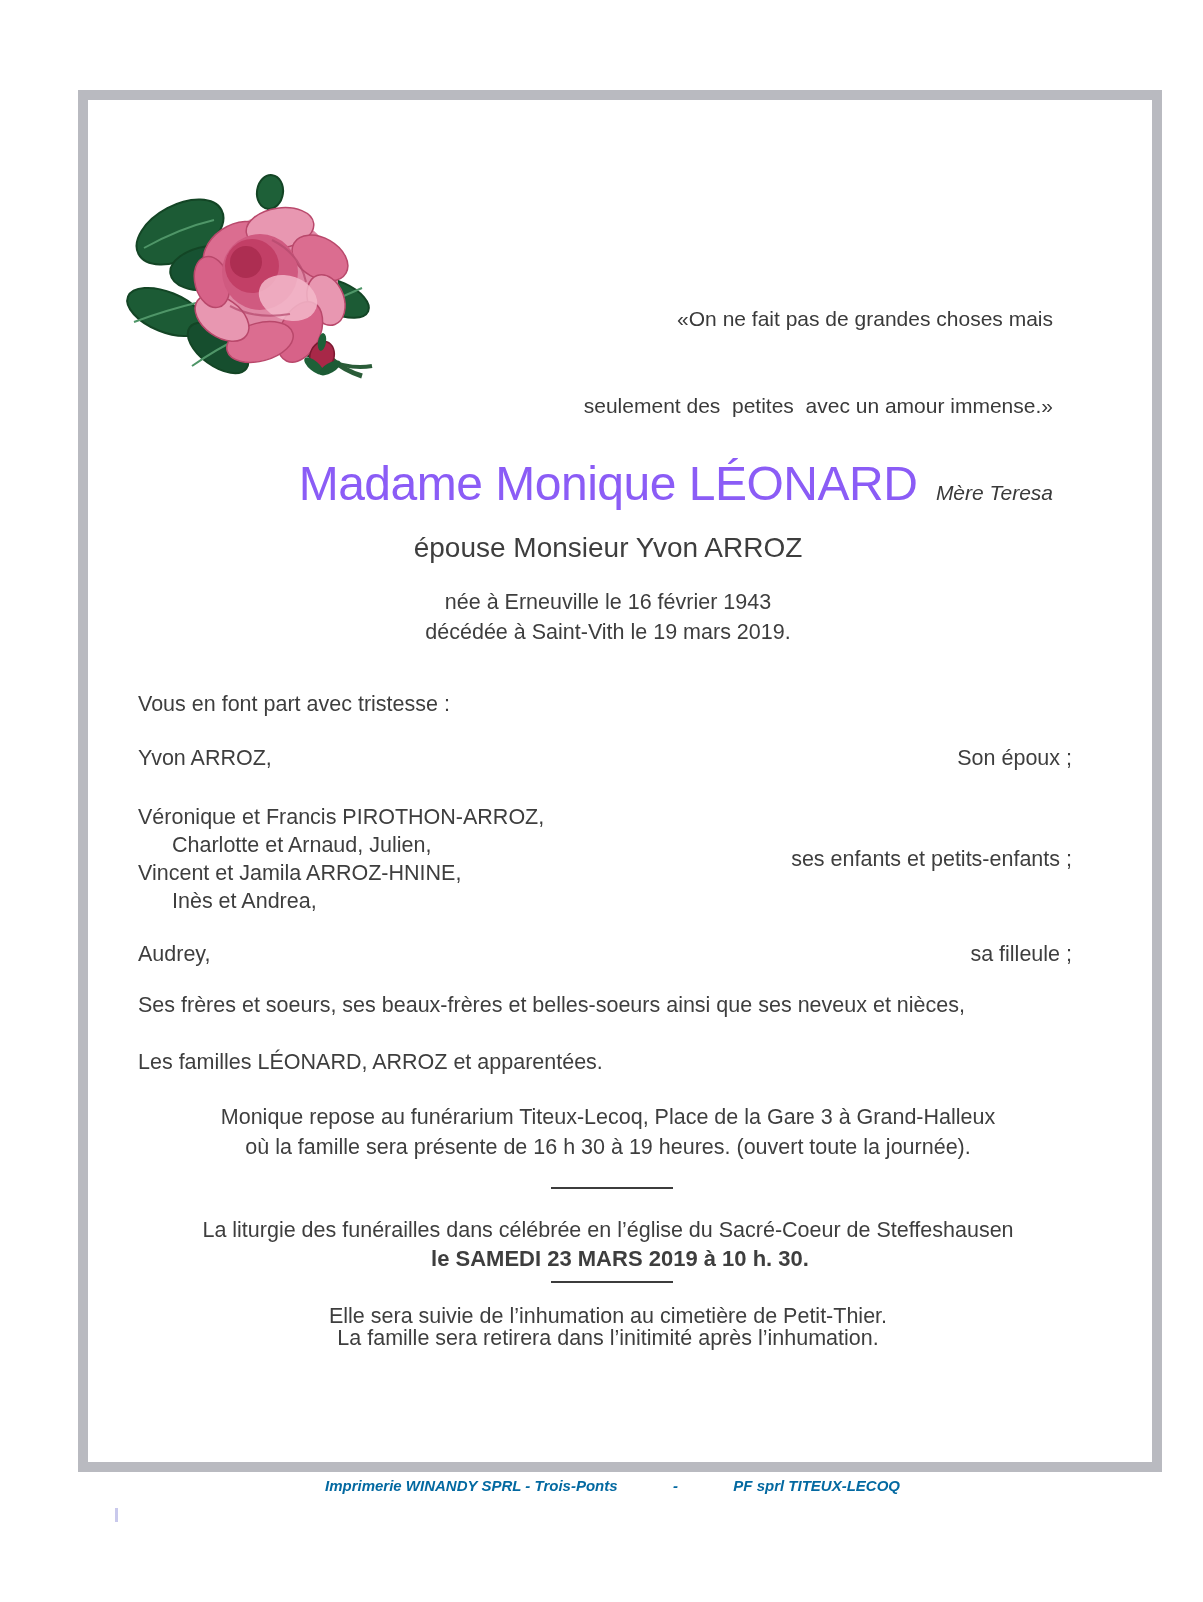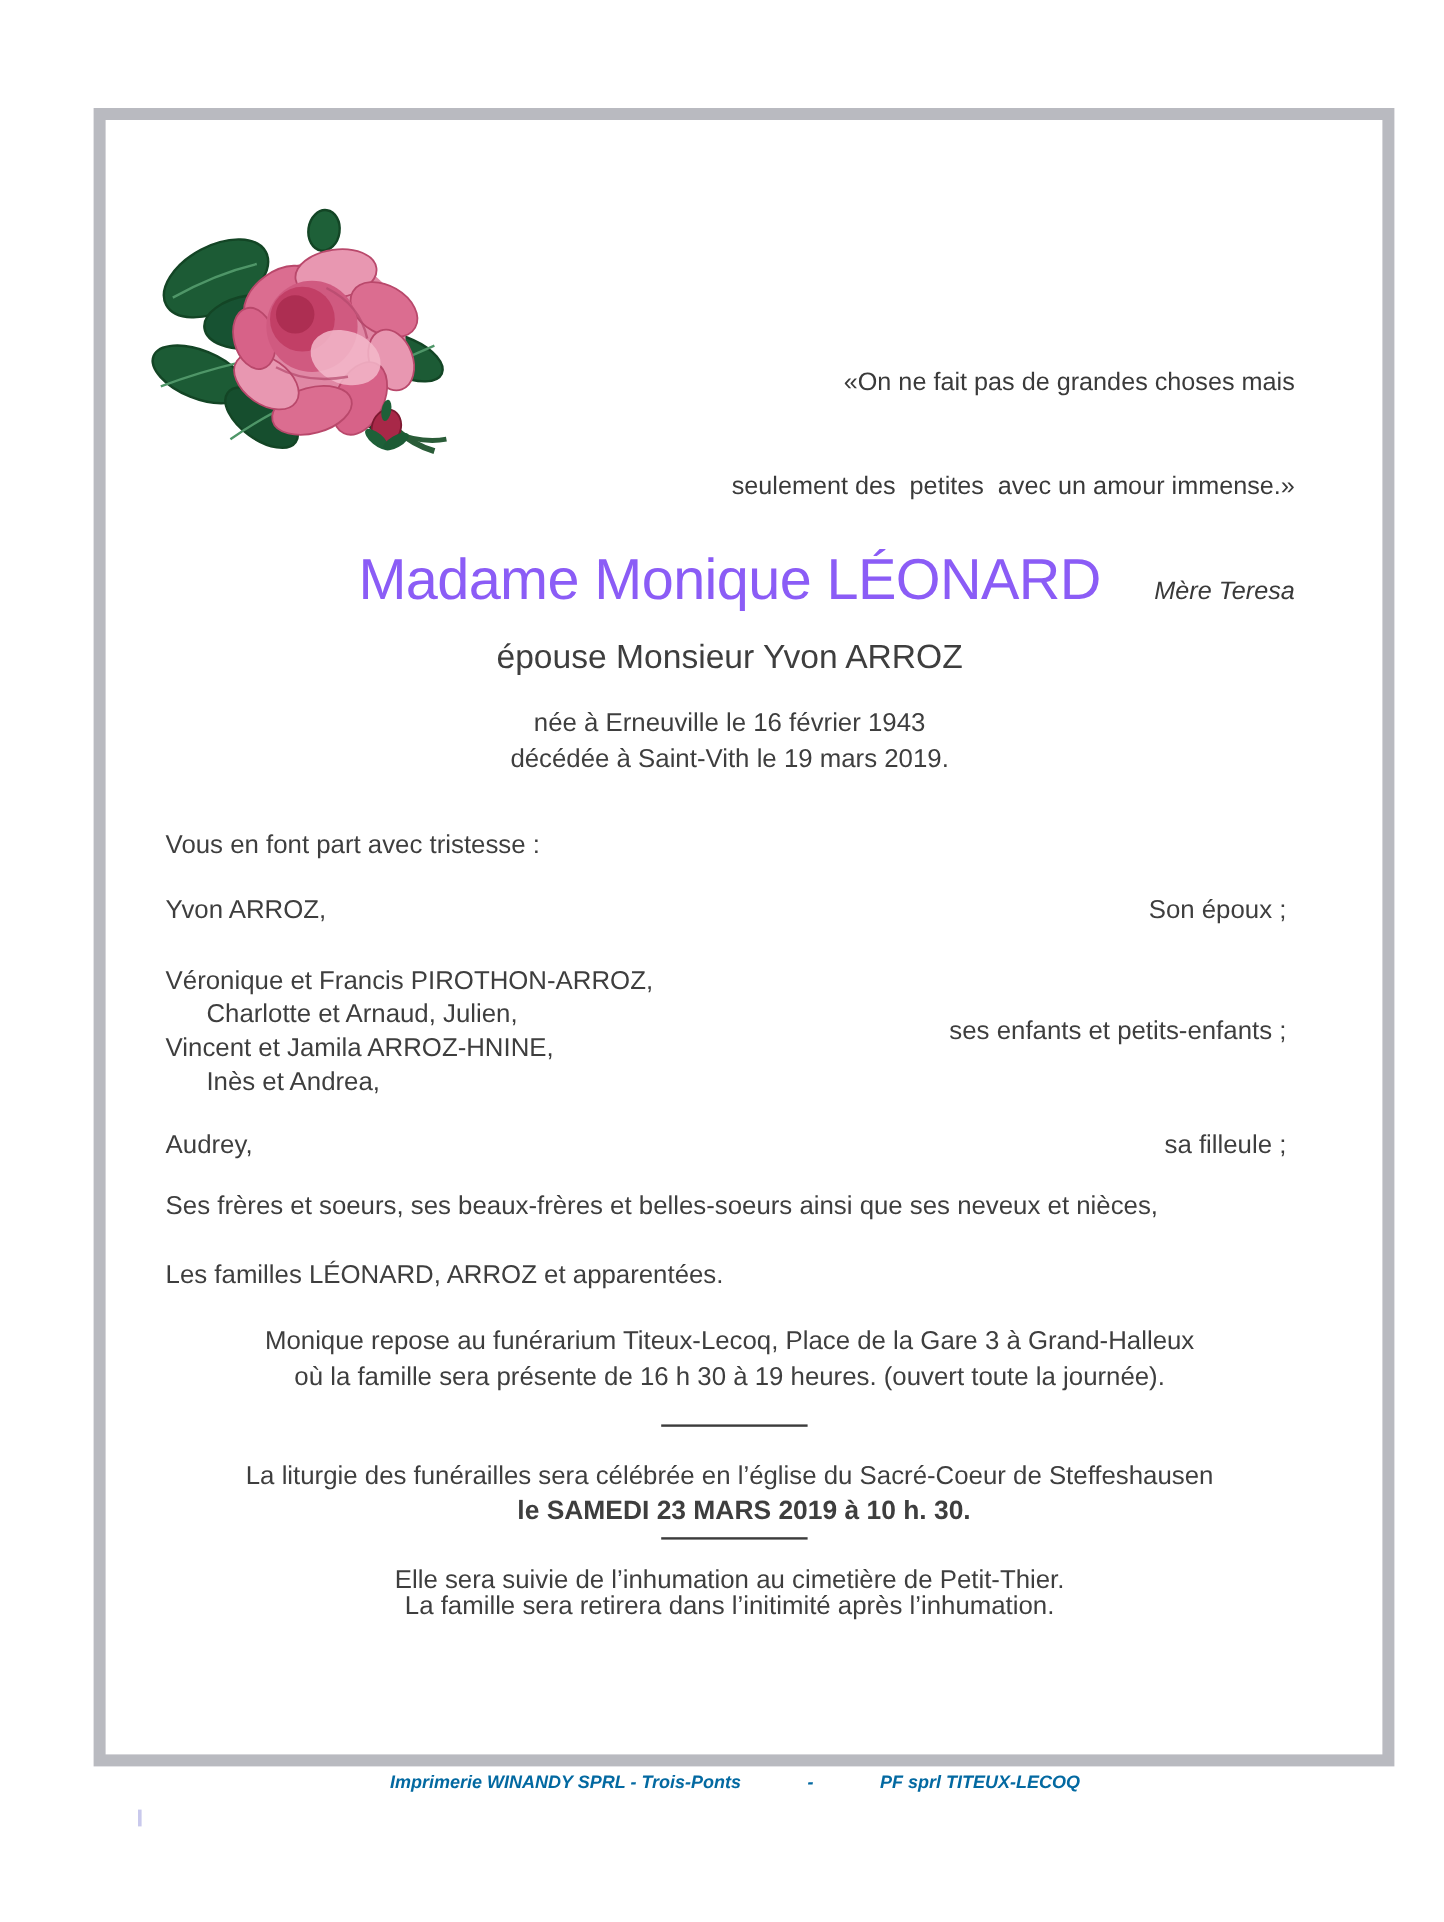--- a/index.html
+++ b/index.html
@@ -15,7 +15,7 @@
   }
   .rose{left:122px;top:170px;width:258px;height:230px;}
   .quote{
-    right:124px;top:246px;text-align:right;
+    right:150px;top:246px;text-align:right;
     font-size:21px;line-height:29px;color:#3a3a3a;white-space:pre-wrap;
   }
   .quote-attr{font-style:italic;}

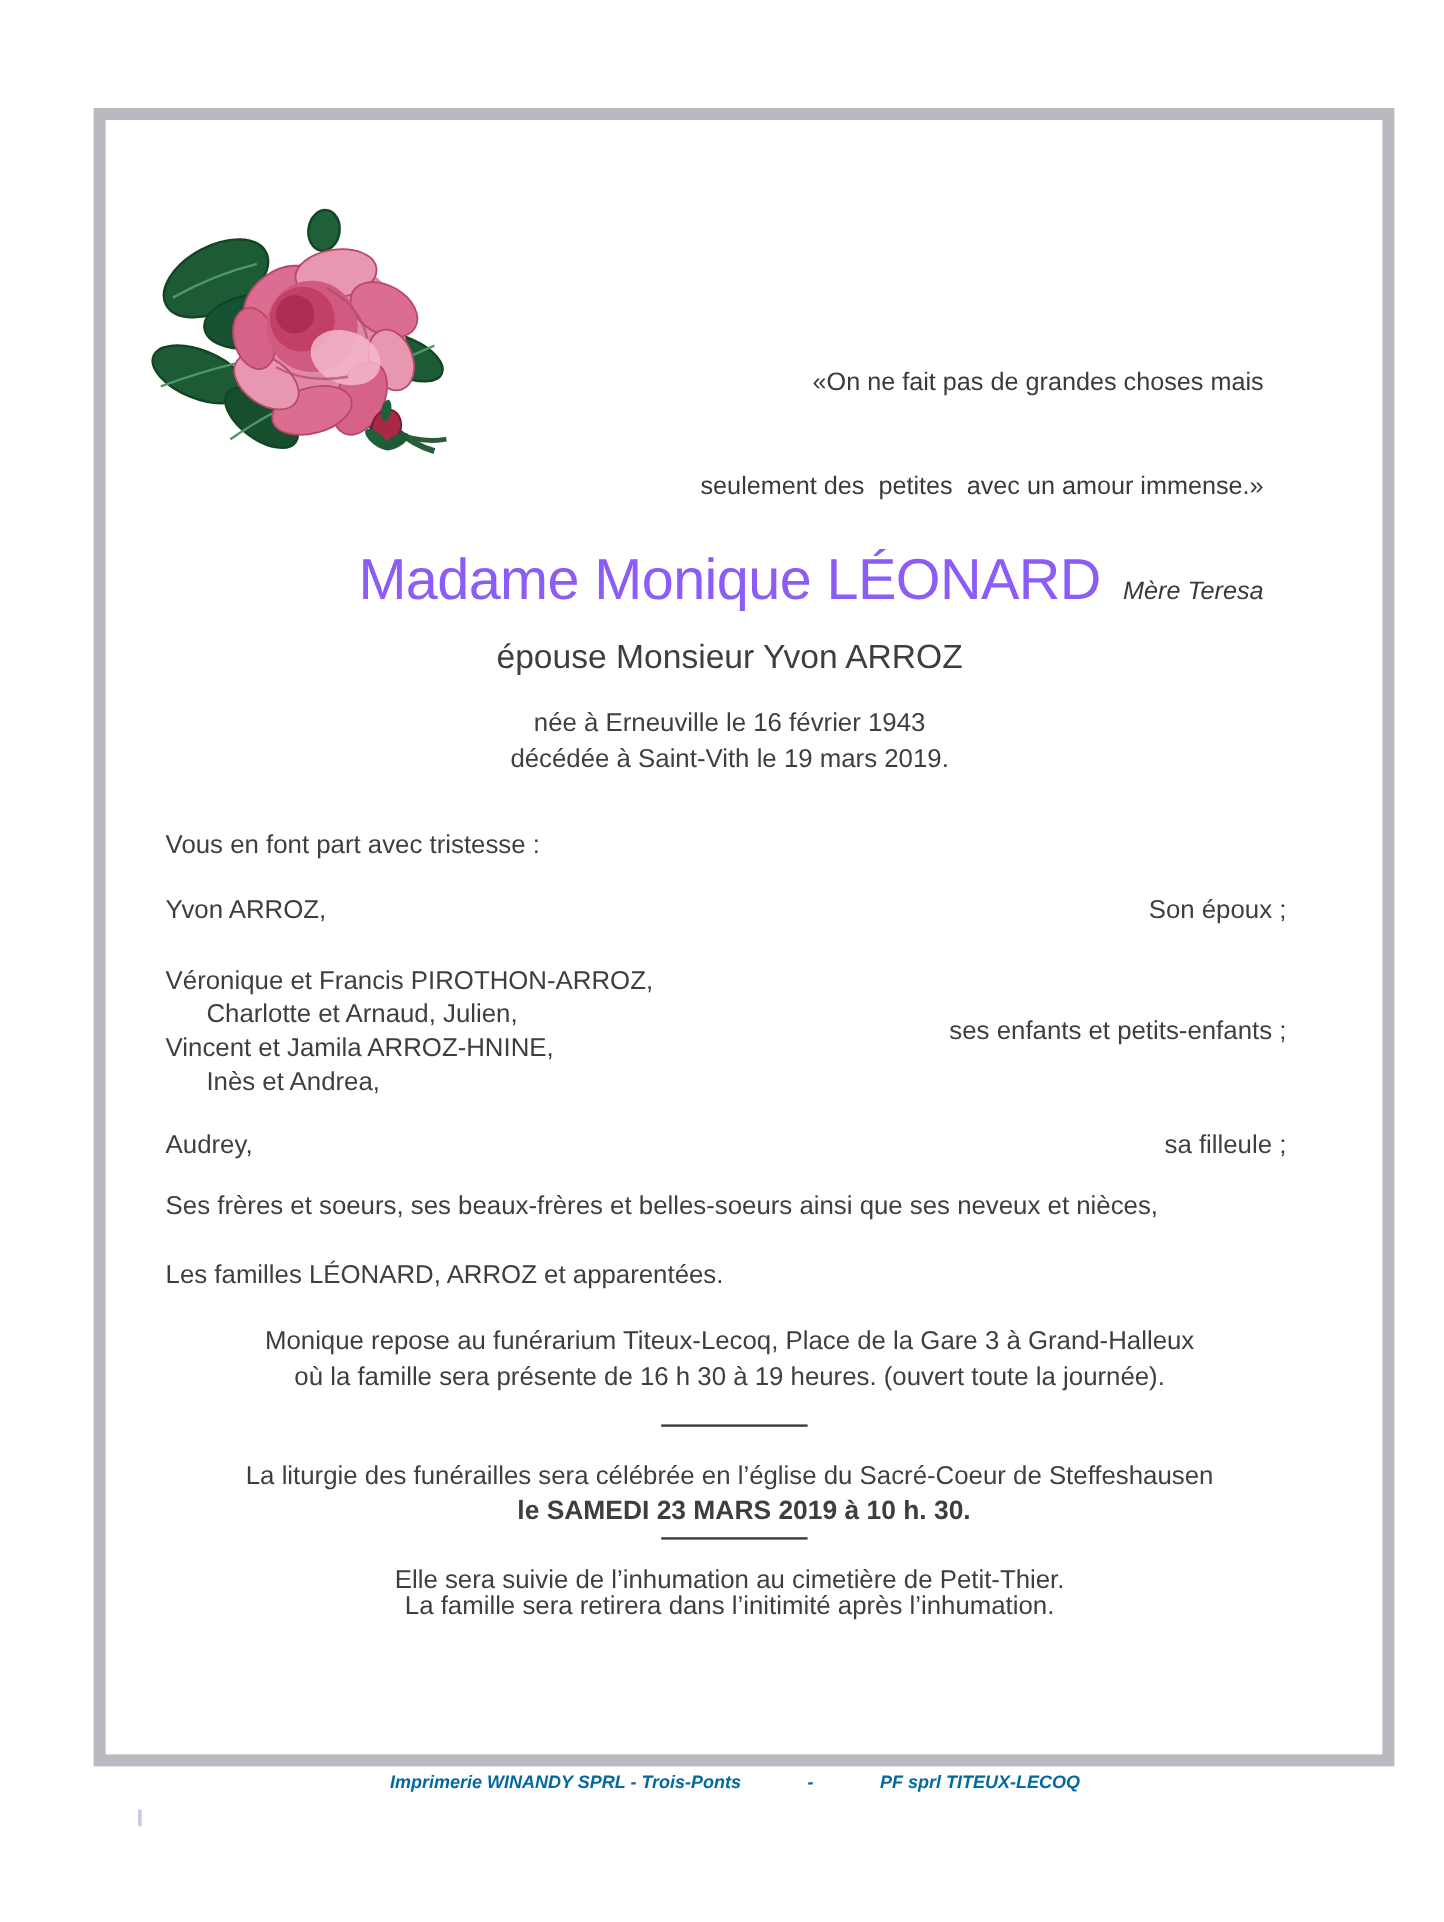--- a/index.html
+++ b/index.html
@@ -138,7 +138,7 @@
 
 <div class="abs divider div1"></div>
 
-<div class="abs cw liturgy body-text">La liturgie des funérailles sera célébrée en l’église du Sacré-Coeur de Steffeshausen</div>
+<div class="abs cw liturgy body-text">La liturgie des funérailles dans célébrée en l’église du Sacré-Coeur de Steffeshausen</div>
 <div class="abs cw fundate">le SAMEDI 23 MARS 2019 à 10 h. 30.</div>
 
 <div class="abs divider div2"></div>

